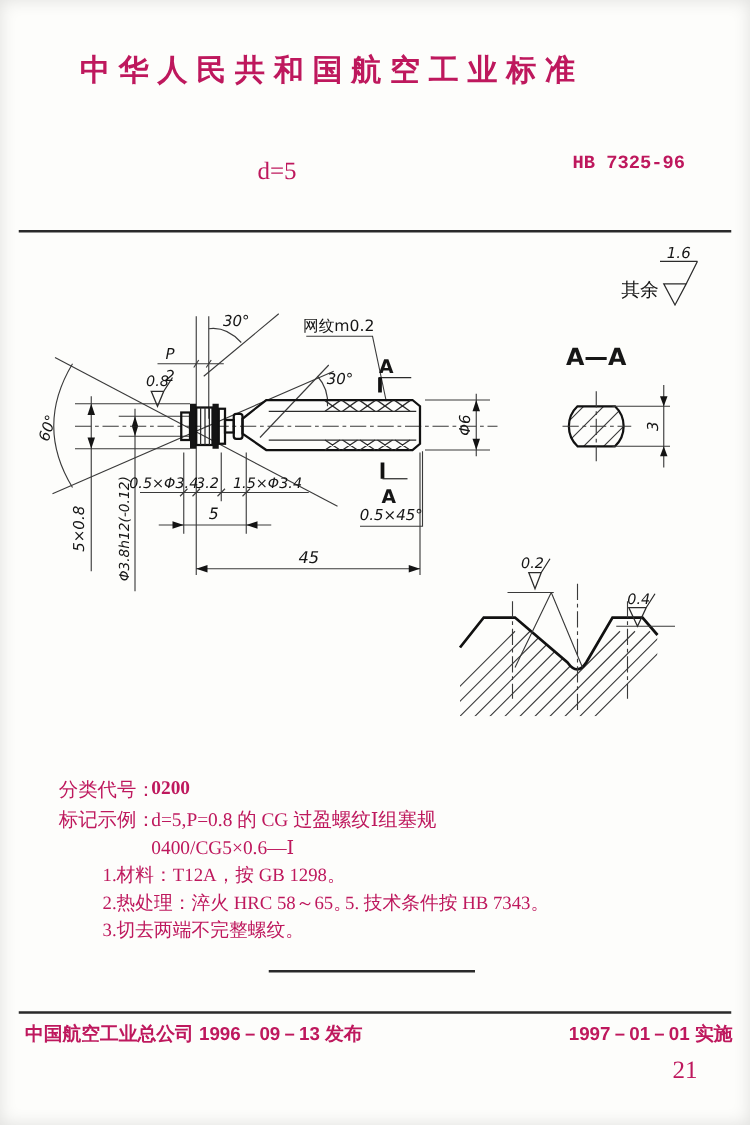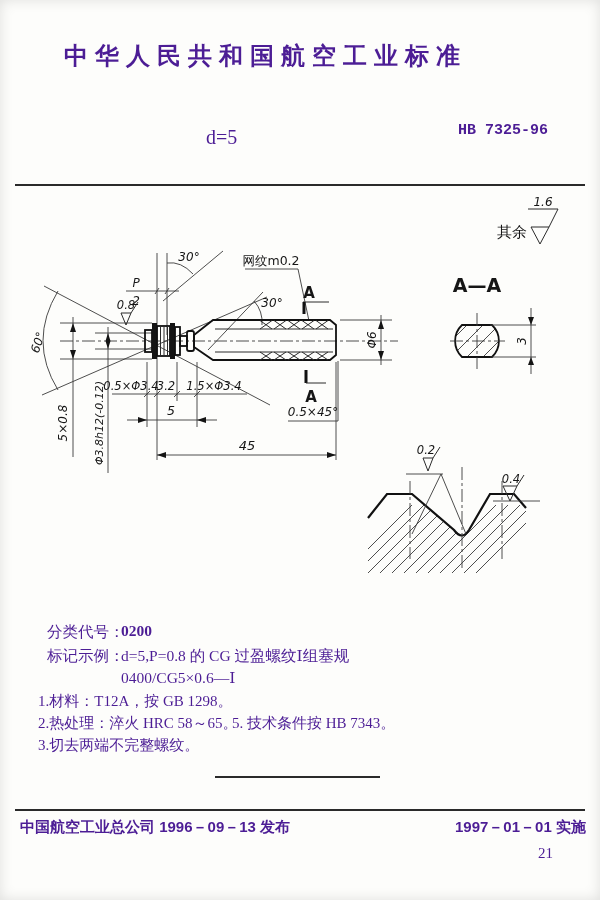--- a/index.html
+++ b/index.html
@@ -4,7 +4,7 @@
 <style>
   html,body{margin:0;padding:0;background:#e9e7e3;}
   #page{position:relative;width:600px;height:900px;background:#fdfdfb;margin:0 auto;
-        font-family:"Liberation Serif","DejaVu Serif",serif;color:#4c1d95;overflow:hidden;
+        font-family:"Liberation Serif","DejaVu Serif",serif;color:#be185d;overflow:hidden;
         box-shadow:inset 0 0 14px rgba(0,0,0,.12);}
   .abs{position:absolute;}
   .hdr-title{font-family:"Liberation Sans","DejaVu Sans",sans-serif;font-weight:bold;

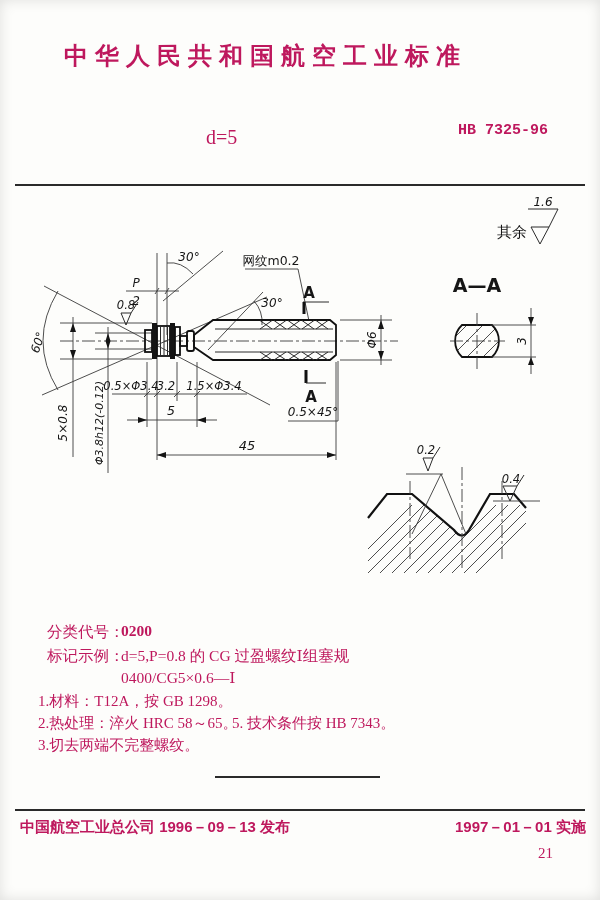--- a/index.html
+++ b/index.html
@@ -15,7 +15,7 @@
   .hdr-no{font-family:Liberation Mono, monospace;font-weight:bold;font-size:15px;}
   .rule{background:#2a2a2a;}
   .txt{font-size:15.5px;white-space:nowrap;}
-  .note{font-size:15px;line-height:22px;white-space:nowrap;}
+  .note{font-size:15px;line-height:22px;white-space:nowrap;margin-left:44px;}
   .foot{font-family:"Liberation Sans","DejaVu Sans",sans-serif;font-weight:bold;
         font-size:15px;white-space:nowrap;}
   .pageno{font-size:15px;}

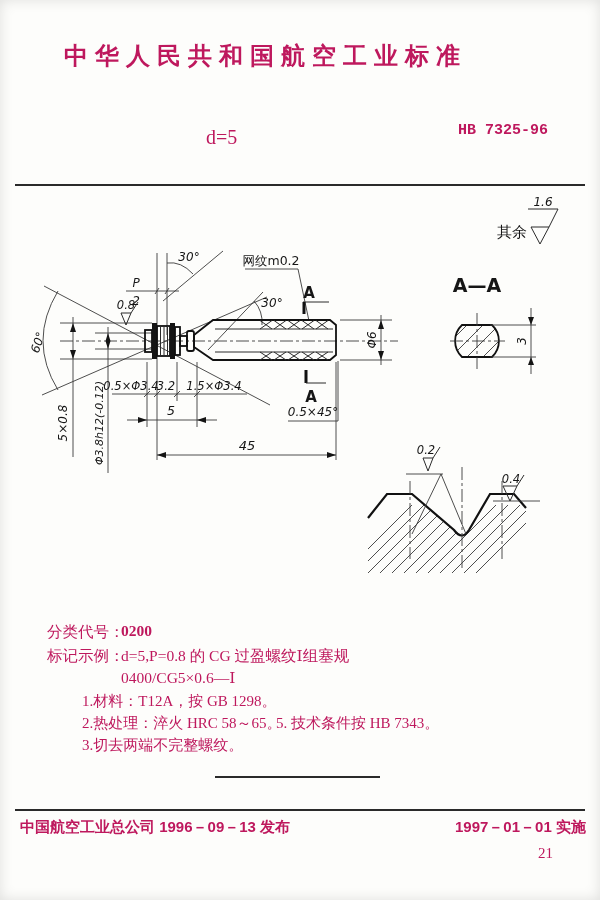--- a/index.html
+++ b/index.html
@@ -18,7 +18,7 @@
   .note{font-size:15px;line-height:22px;white-space:nowrap;margin-left:44px;}
   .foot{font-family:"Liberation Sans","DejaVu Sans",sans-serif;font-weight:bold;
         font-size:15px;white-space:nowrap;}
-  .pageno{font-size:15px;}
+  .pageno{font-size:20px;}
   svg{position:absolute;left:0;top:195px;}
   svg *{vector-effect:none;}
   text{fill:#161616;stroke:none;font-family:"DejaVu Sans",sans-serif;}

